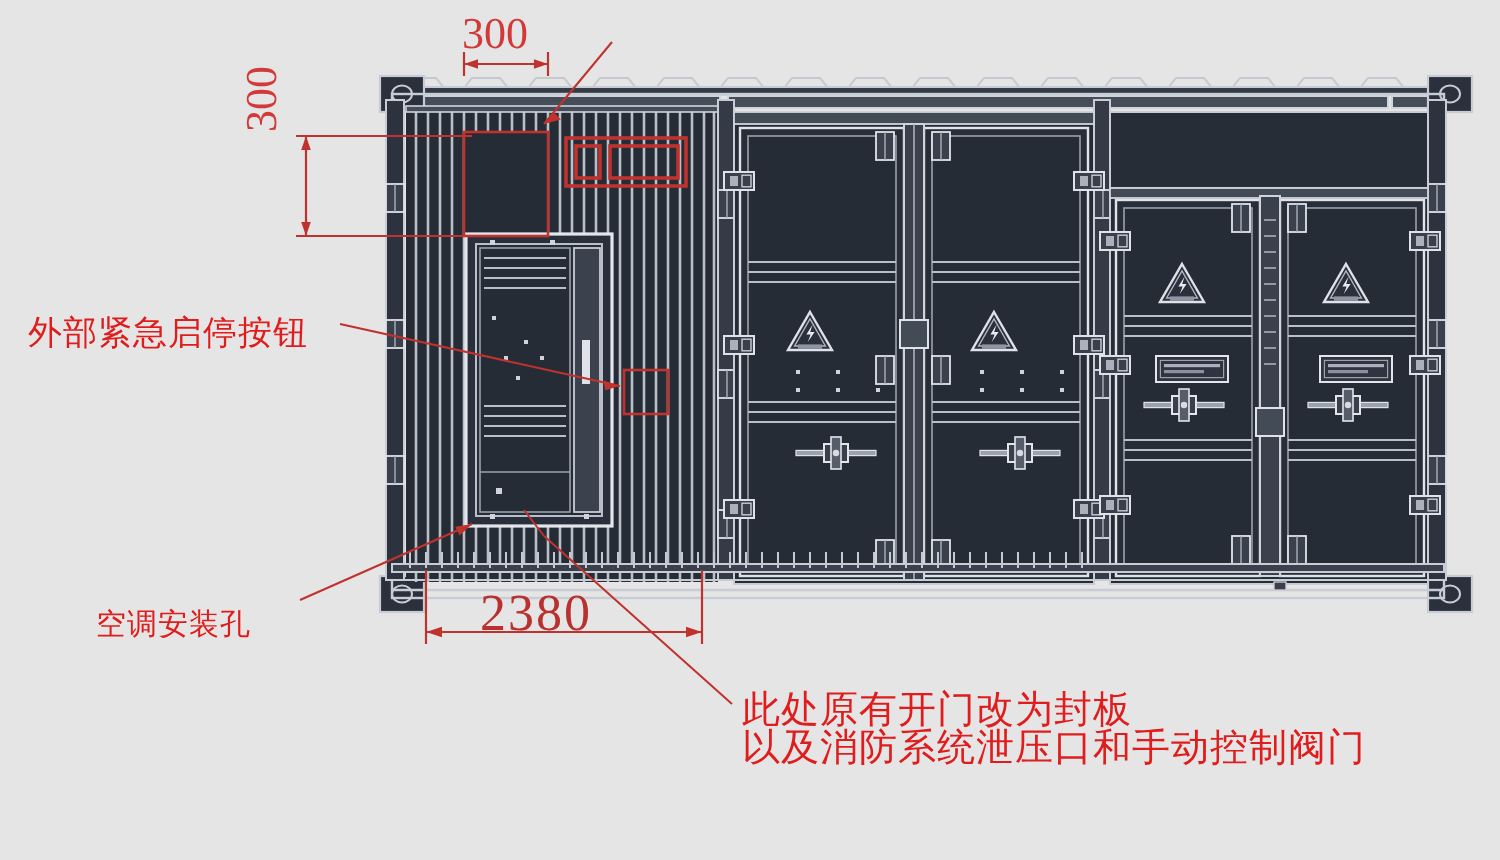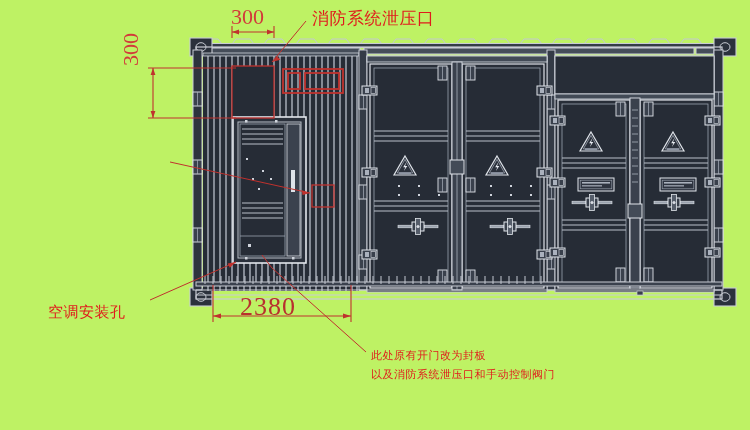--- a/index.html
+++ b/index.html
@@ -5,7 +5,7 @@
   html,body{margin:0;padding:0;background:#21262f;}
   #stage{
     position:relative;width:750px;height:430px;overflow:hidden;
-    background:#bef264;
+    background:#e5e5e5;
     font-family:"Liberation Sans", sans-serif;
   }
   #cad{position:absolute;left:0;top:0;width:750px;height:430px;}

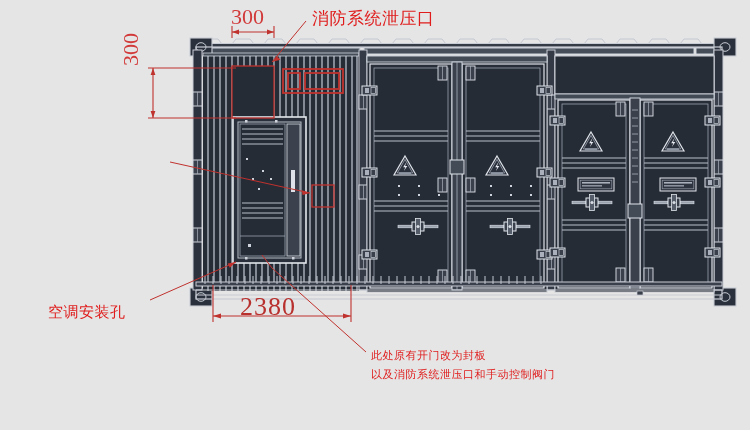--- a/index.html
+++ b/index.html
@@ -469,7 +469,6 @@
 
   <div class="dim" id="dim1630">2380</div>
 
-  <div class="anno" id="lblFire">消防系统泄压口</div>
 
 
   <div class="anno" id="lblAC">空调安装孔</div>

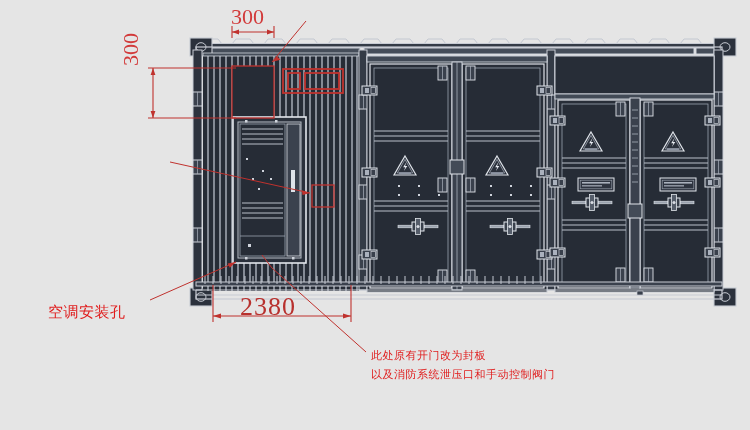--- a/index.html
+++ b/index.html
@@ -470,6 +470,7 @@
   <div class="dim" id="dim1630">2380</div>
 
 
+  <div class="anno" id="lblEstop">外部紧急启停按钮</div>
 
   <div class="anno" id="lblAC">空调安装孔</div>
 

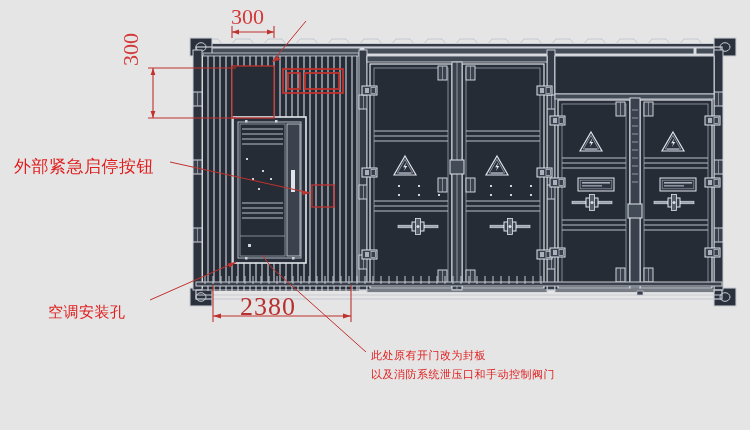--- a/index.html
+++ b/index.html
@@ -27,7 +27,7 @@
   #lblFire{left:312px;top:7px;font-size:17px;}
   #lblEstop{left:14px;top:155px;font-size:17px;}
   #lblAC{left:48px;top:303px;font-size:15px;}
-  #noteBlock{left:371px;top:346px;font-size:11px;line-height:19px;}
+  #noteBlock{left:371px;top:346px;font-size:19px;line-height:19px;}
   #noteBlock div{white-space:nowrap;}
 </style>
 </head>

